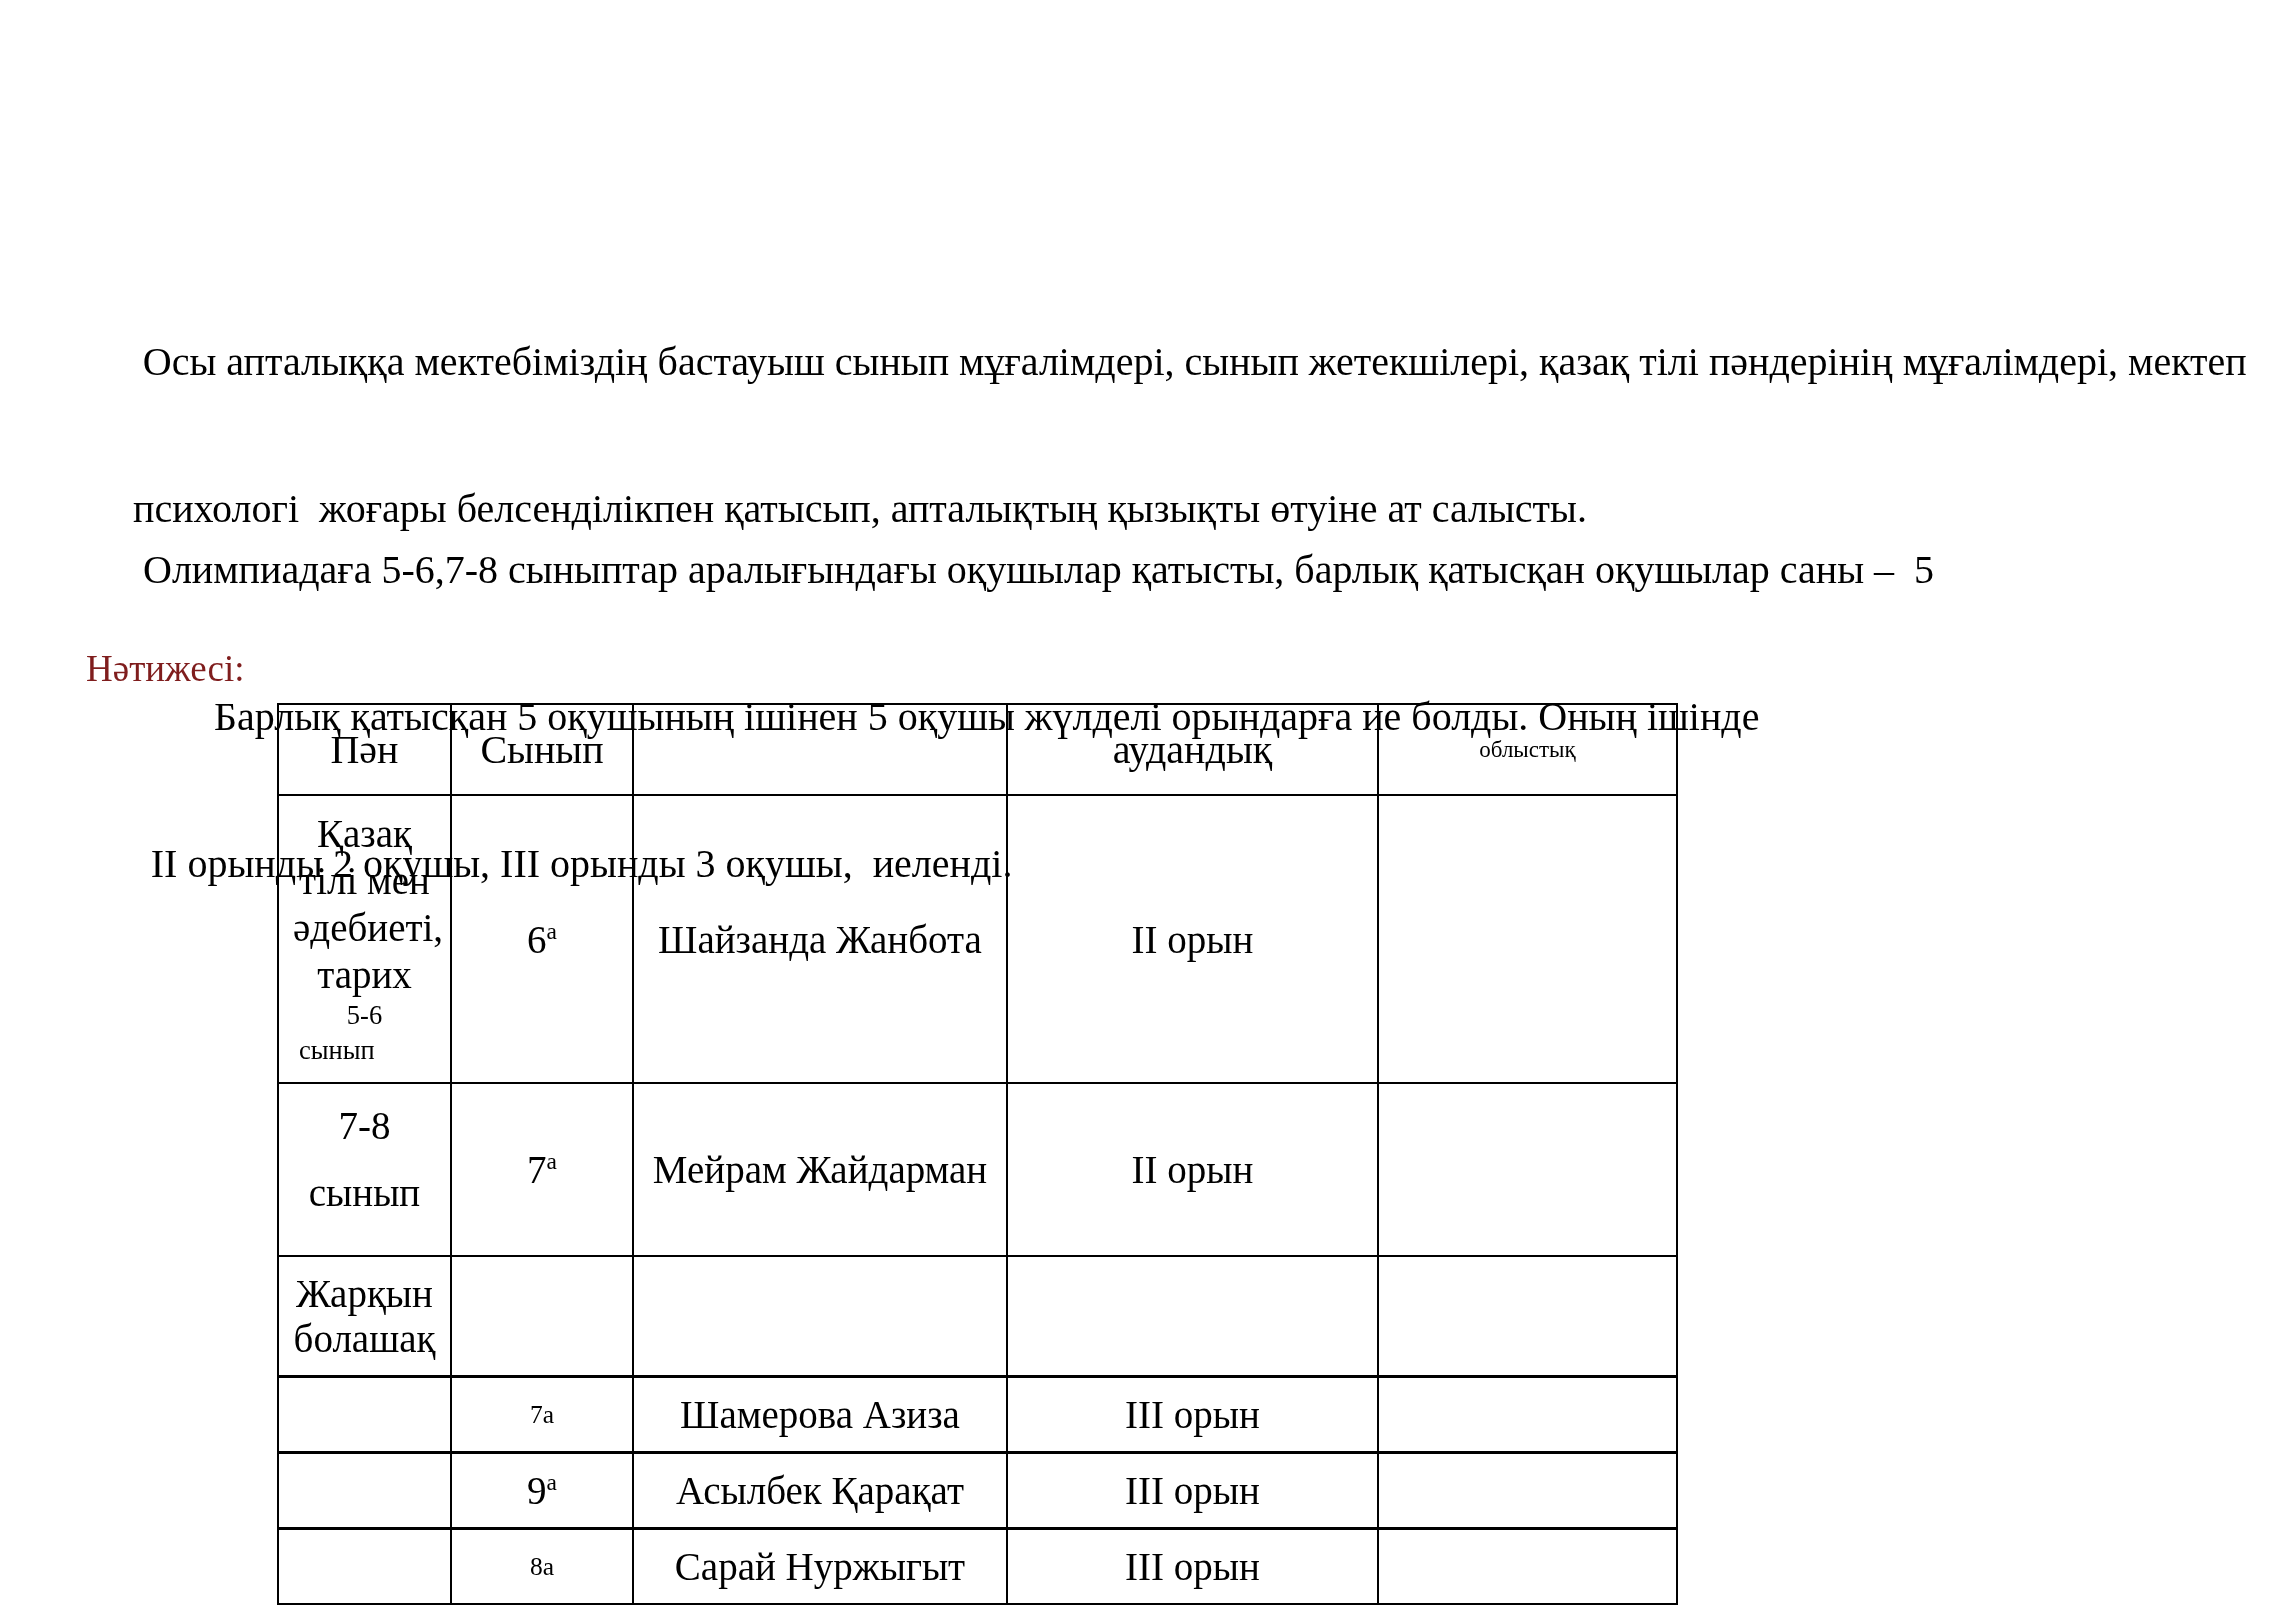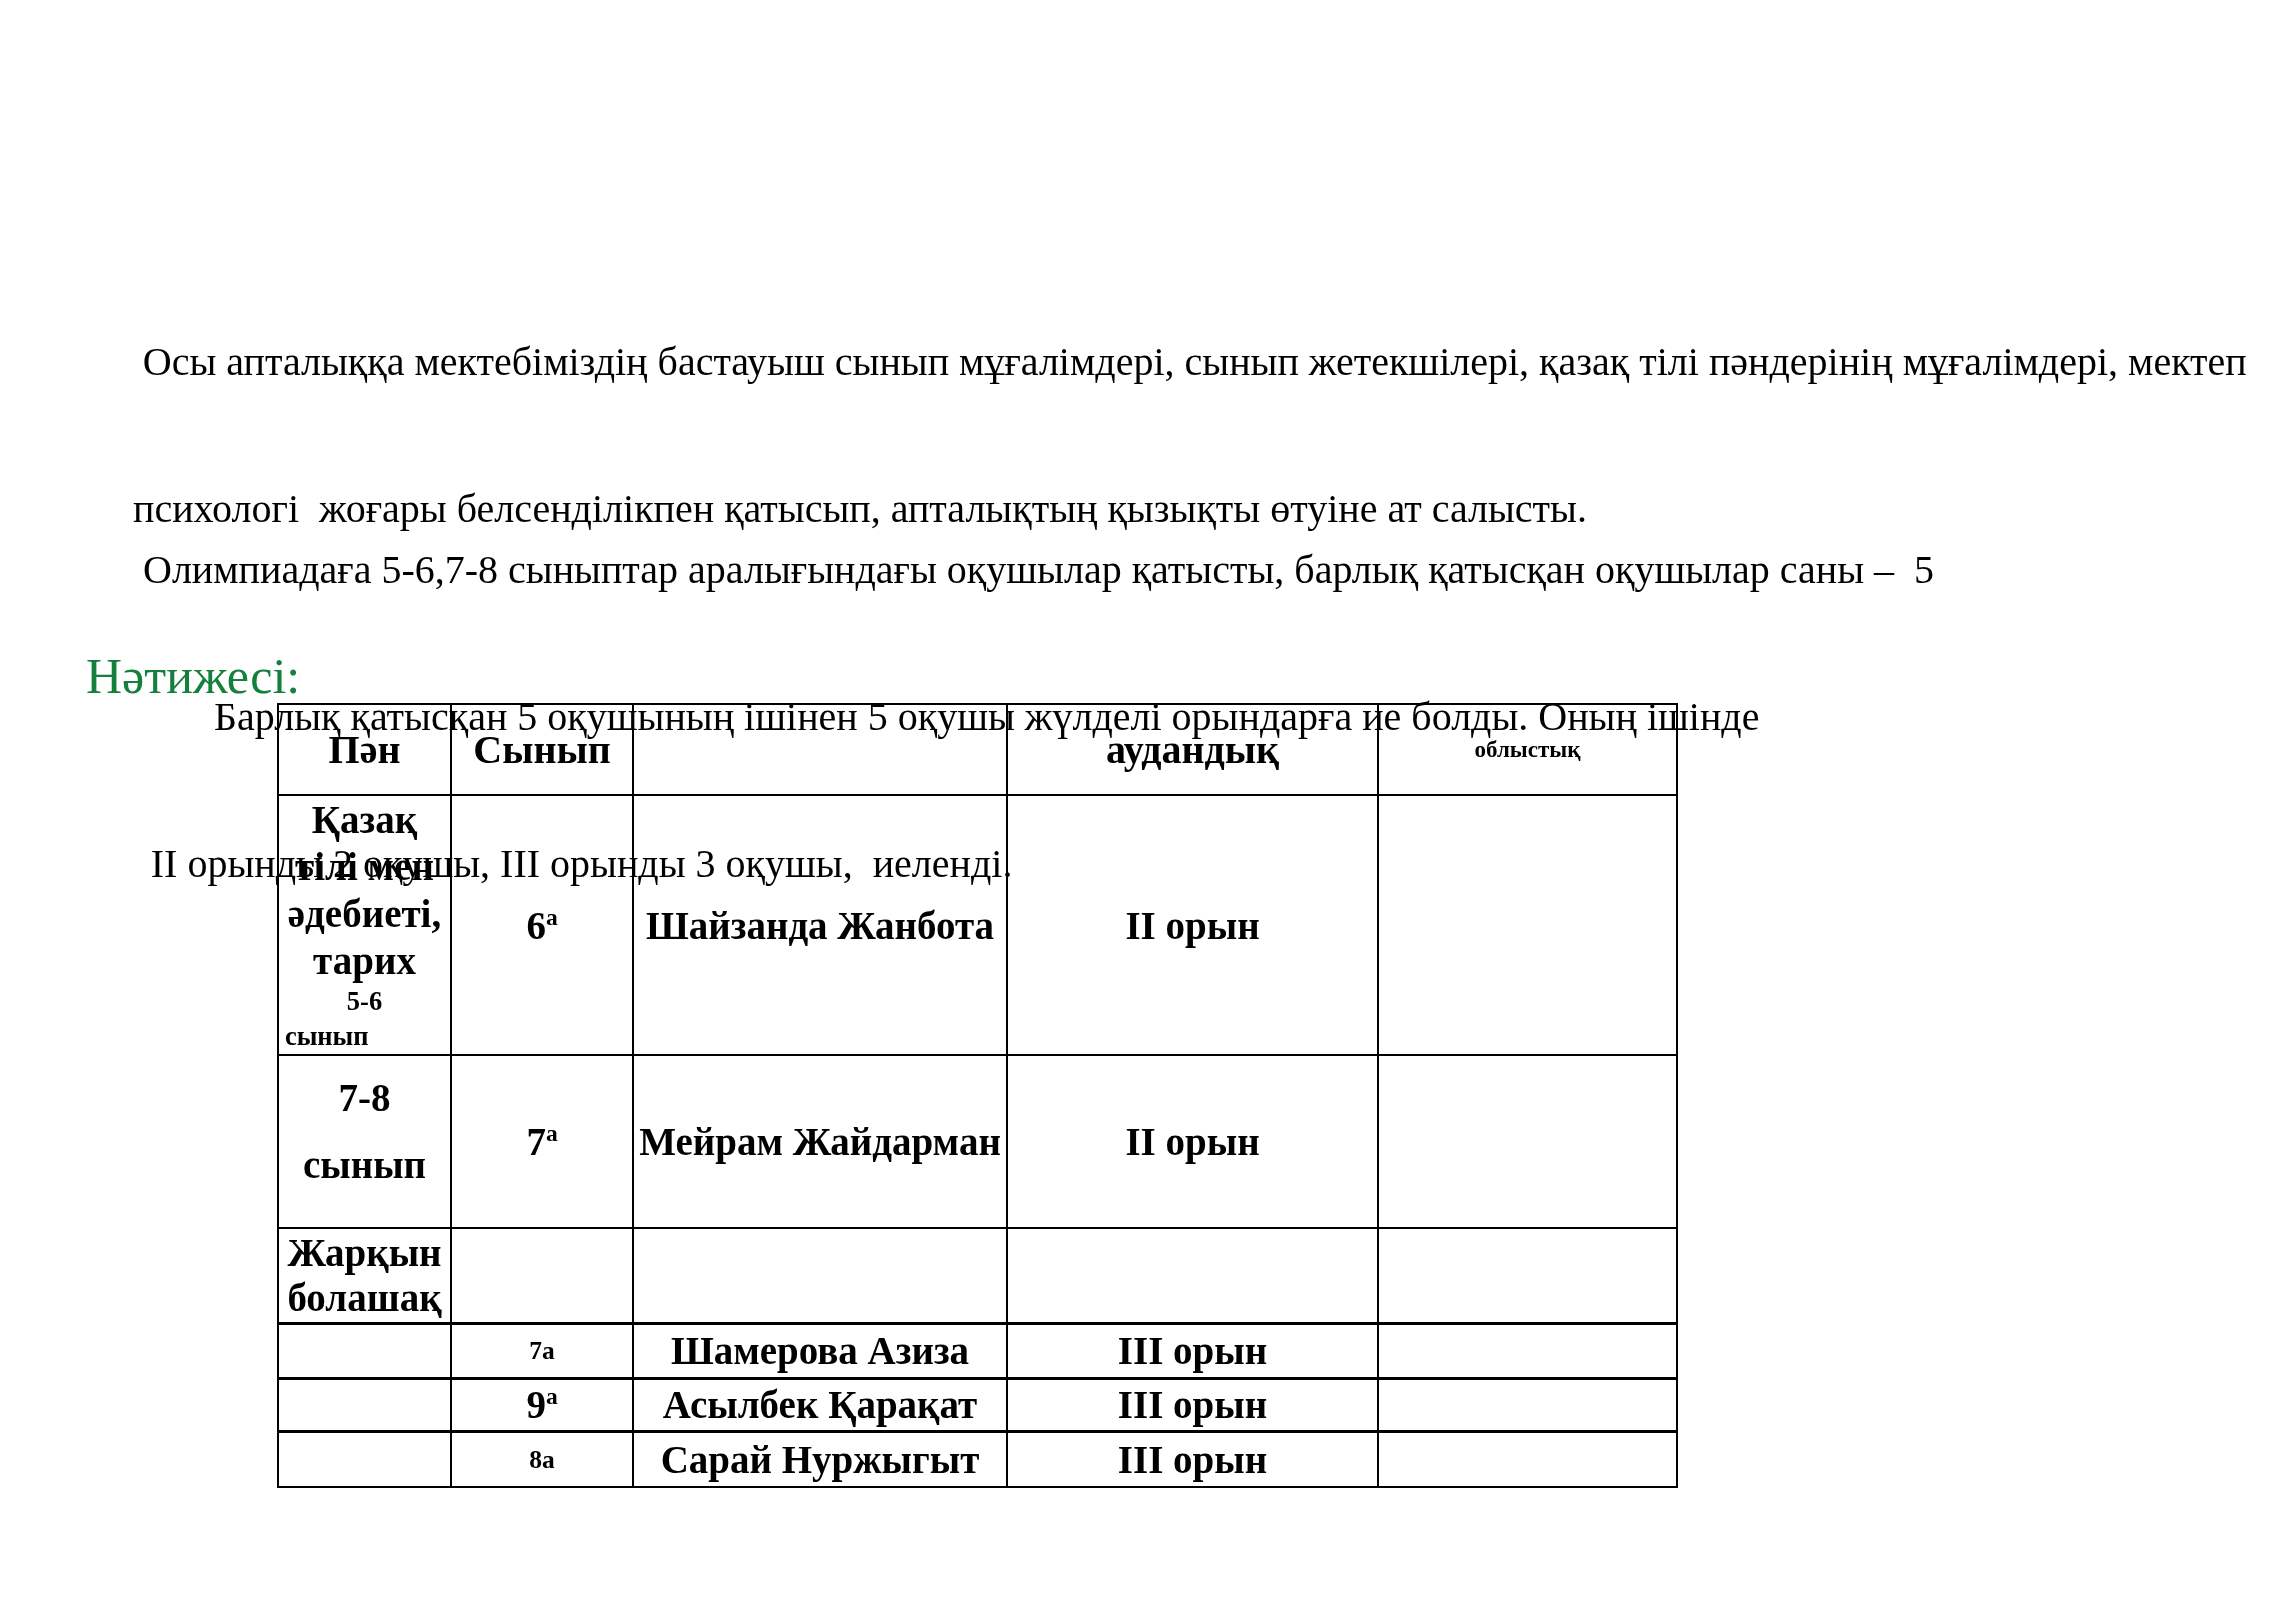--- a/index.html
+++ b/index.html
@@ -33,8 +33,8 @@
     position: absolute;
     left: 86px;
     top: 647px;
-    font-size: 50px;
-    color: #15803d;
+    font-size: 37px;
+    color: #7f1d1d;
   }
   table.results {
     position: absolute;

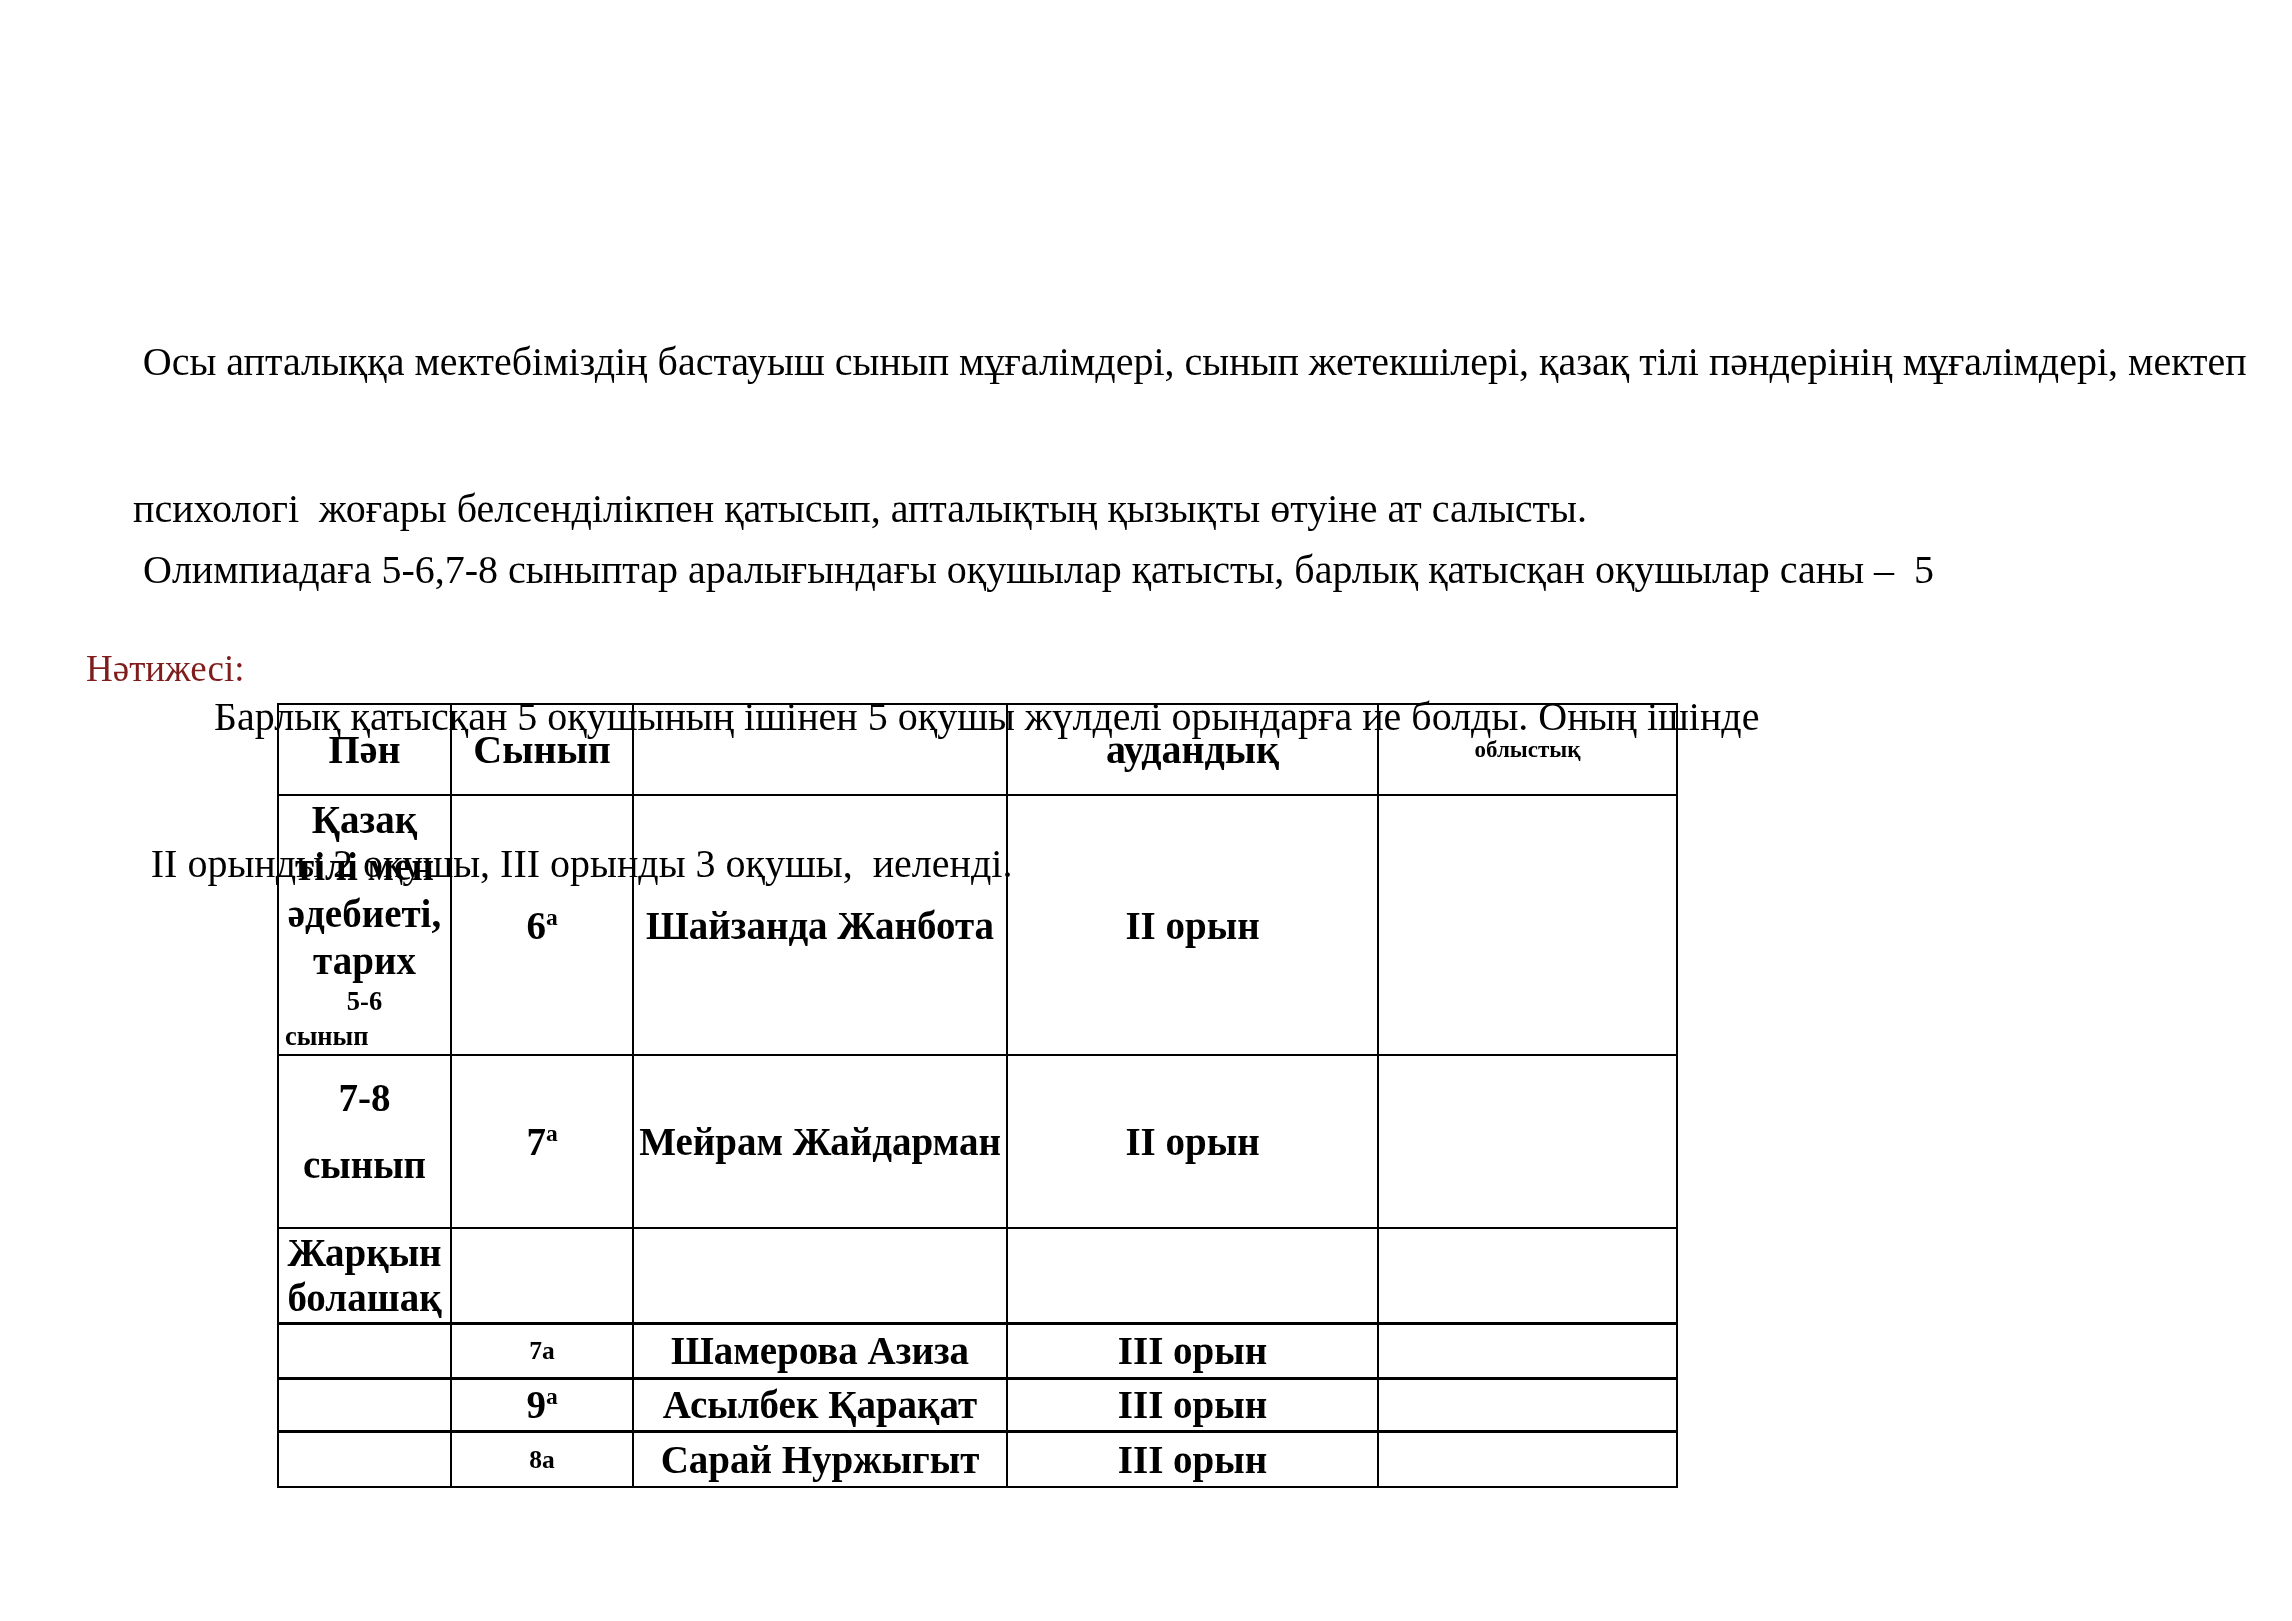--- a/index.html
+++ b/index.html
@@ -48,10 +48,10 @@
   }
   table.results td, table.results th {
     border: 2px solid #000000;
-    padding: 0;
+    padding: 14px;
     vertical-align: middle;
     overflow: hidden;
-    font-weight: bold;
+    font-weight: normal;
     text-align: center;
   }
   table.results tr:first-child > * { border-top: 2.9px solid #000; }

